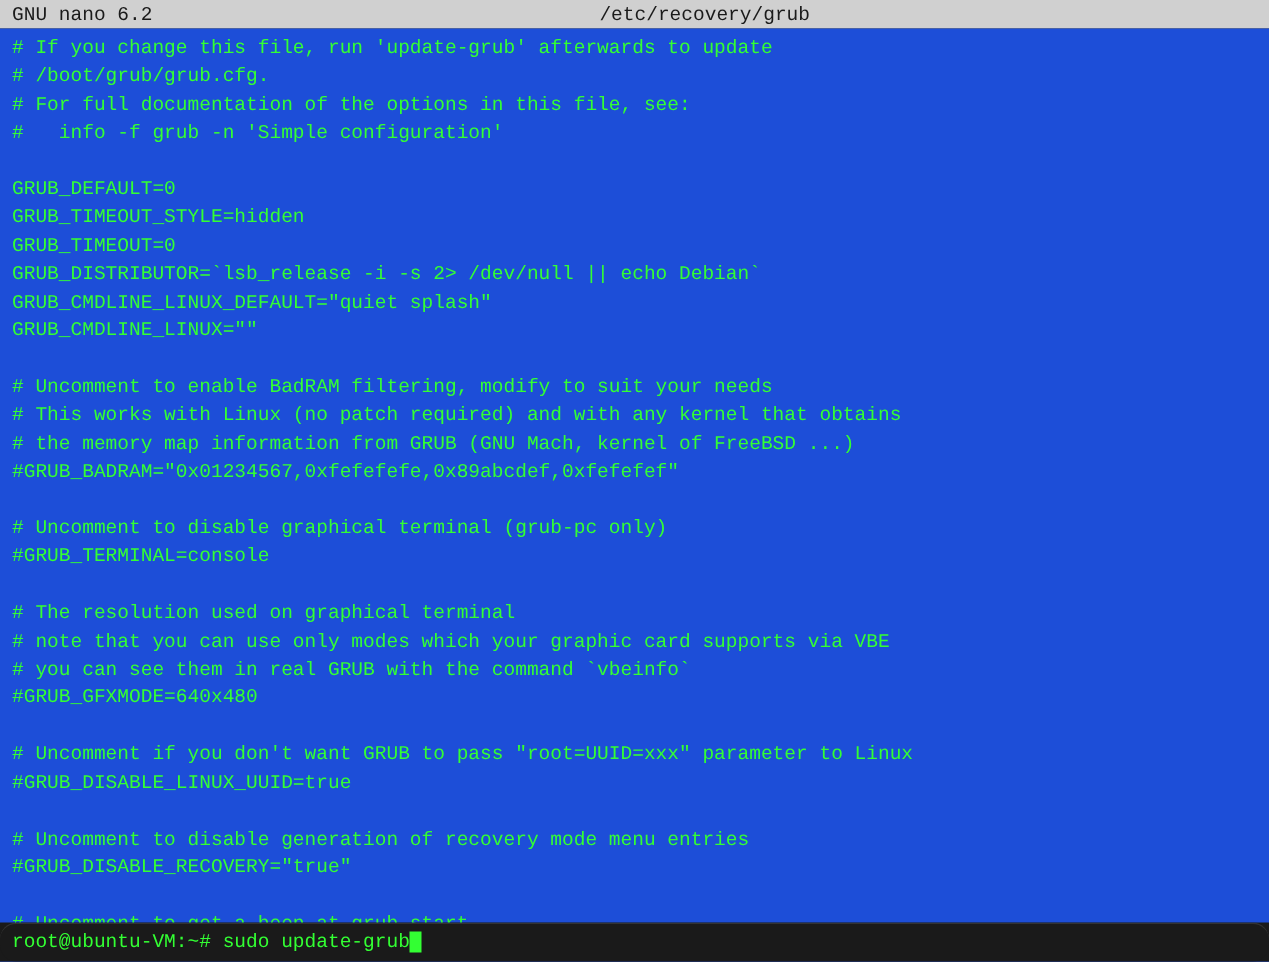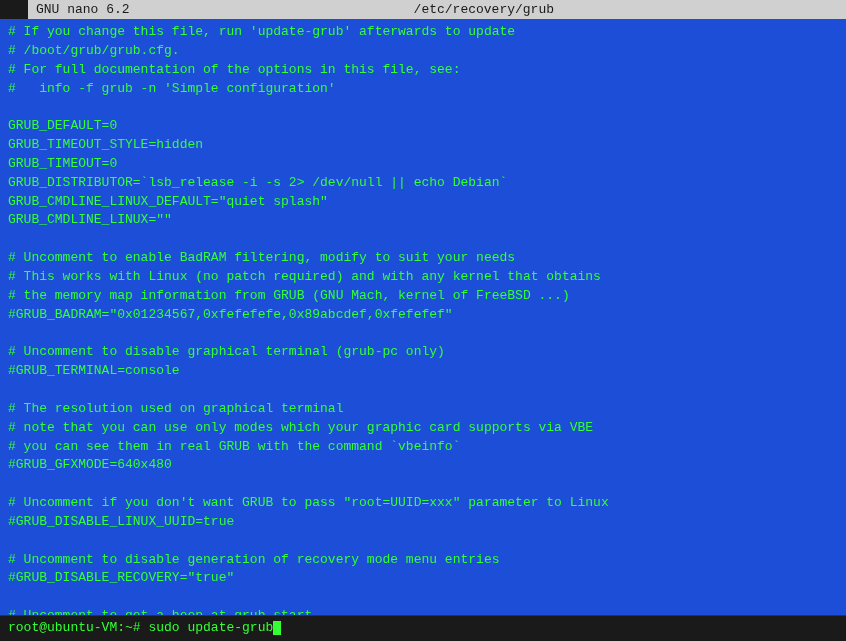--- a/index.html
+++ b/index.html
@@ -36,7 +36,6 @@
       font-family: 'Courier New', Courier, monospace;
       font-weight: normal;
       flex-shrink: 0;
-      margin-left: 28px;
     }
 
     #editor-area {

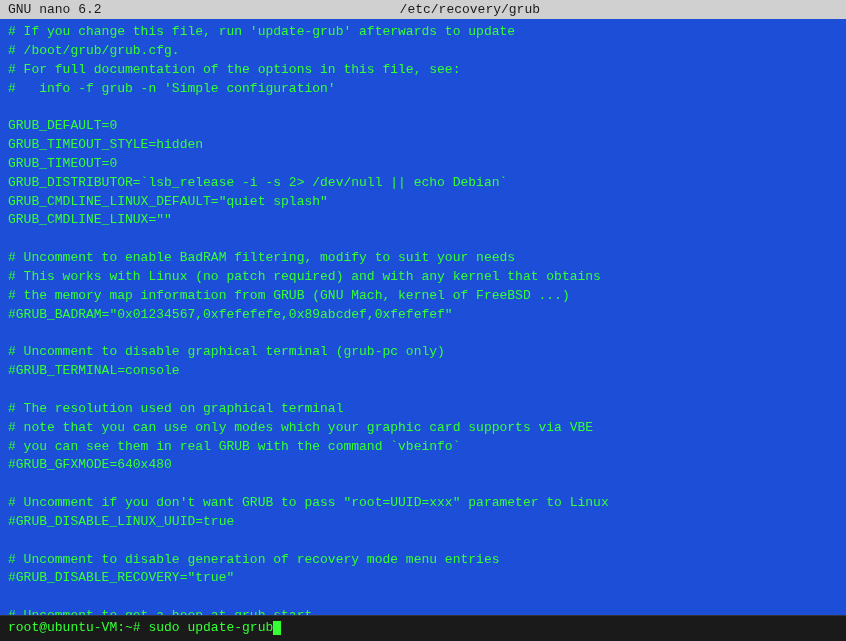--- a/index.html
+++ b/index.html
@@ -58,6 +58,7 @@
       font-size: 13px;
       flex-shrink: 0;
       border-top: 1px solid #333;
+      border-radius: 11px;
     }
 
     .cursor {

